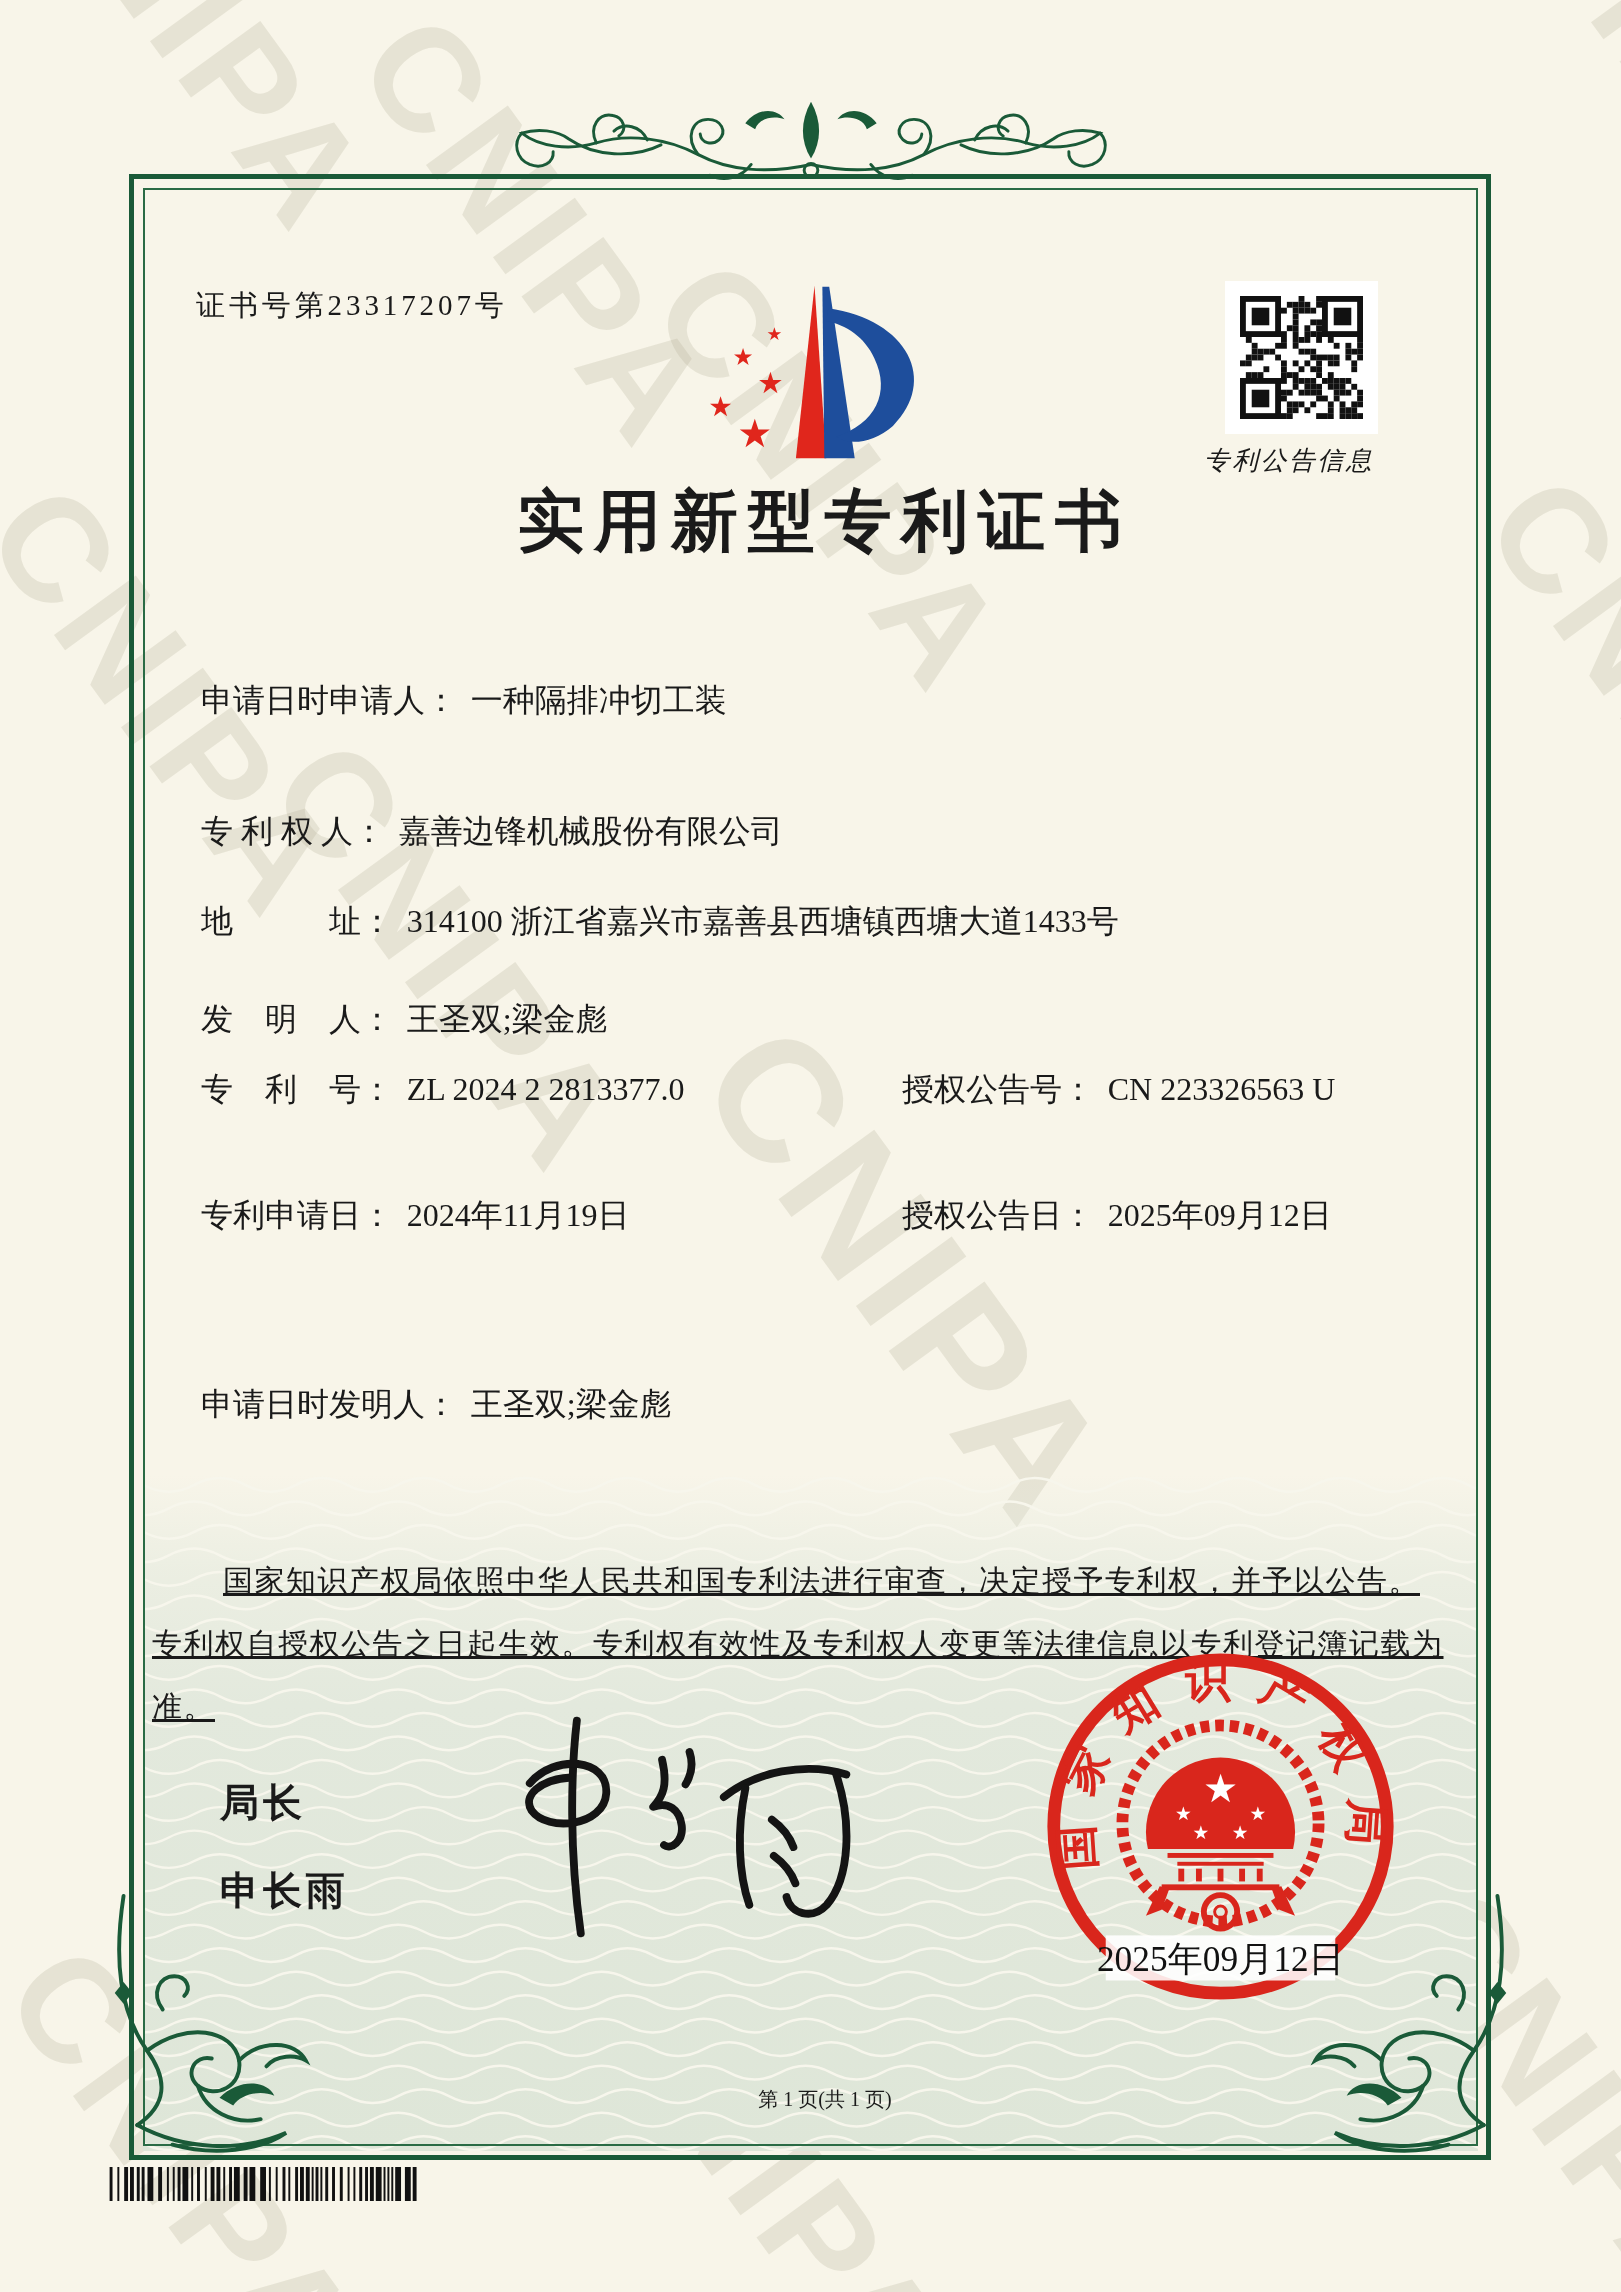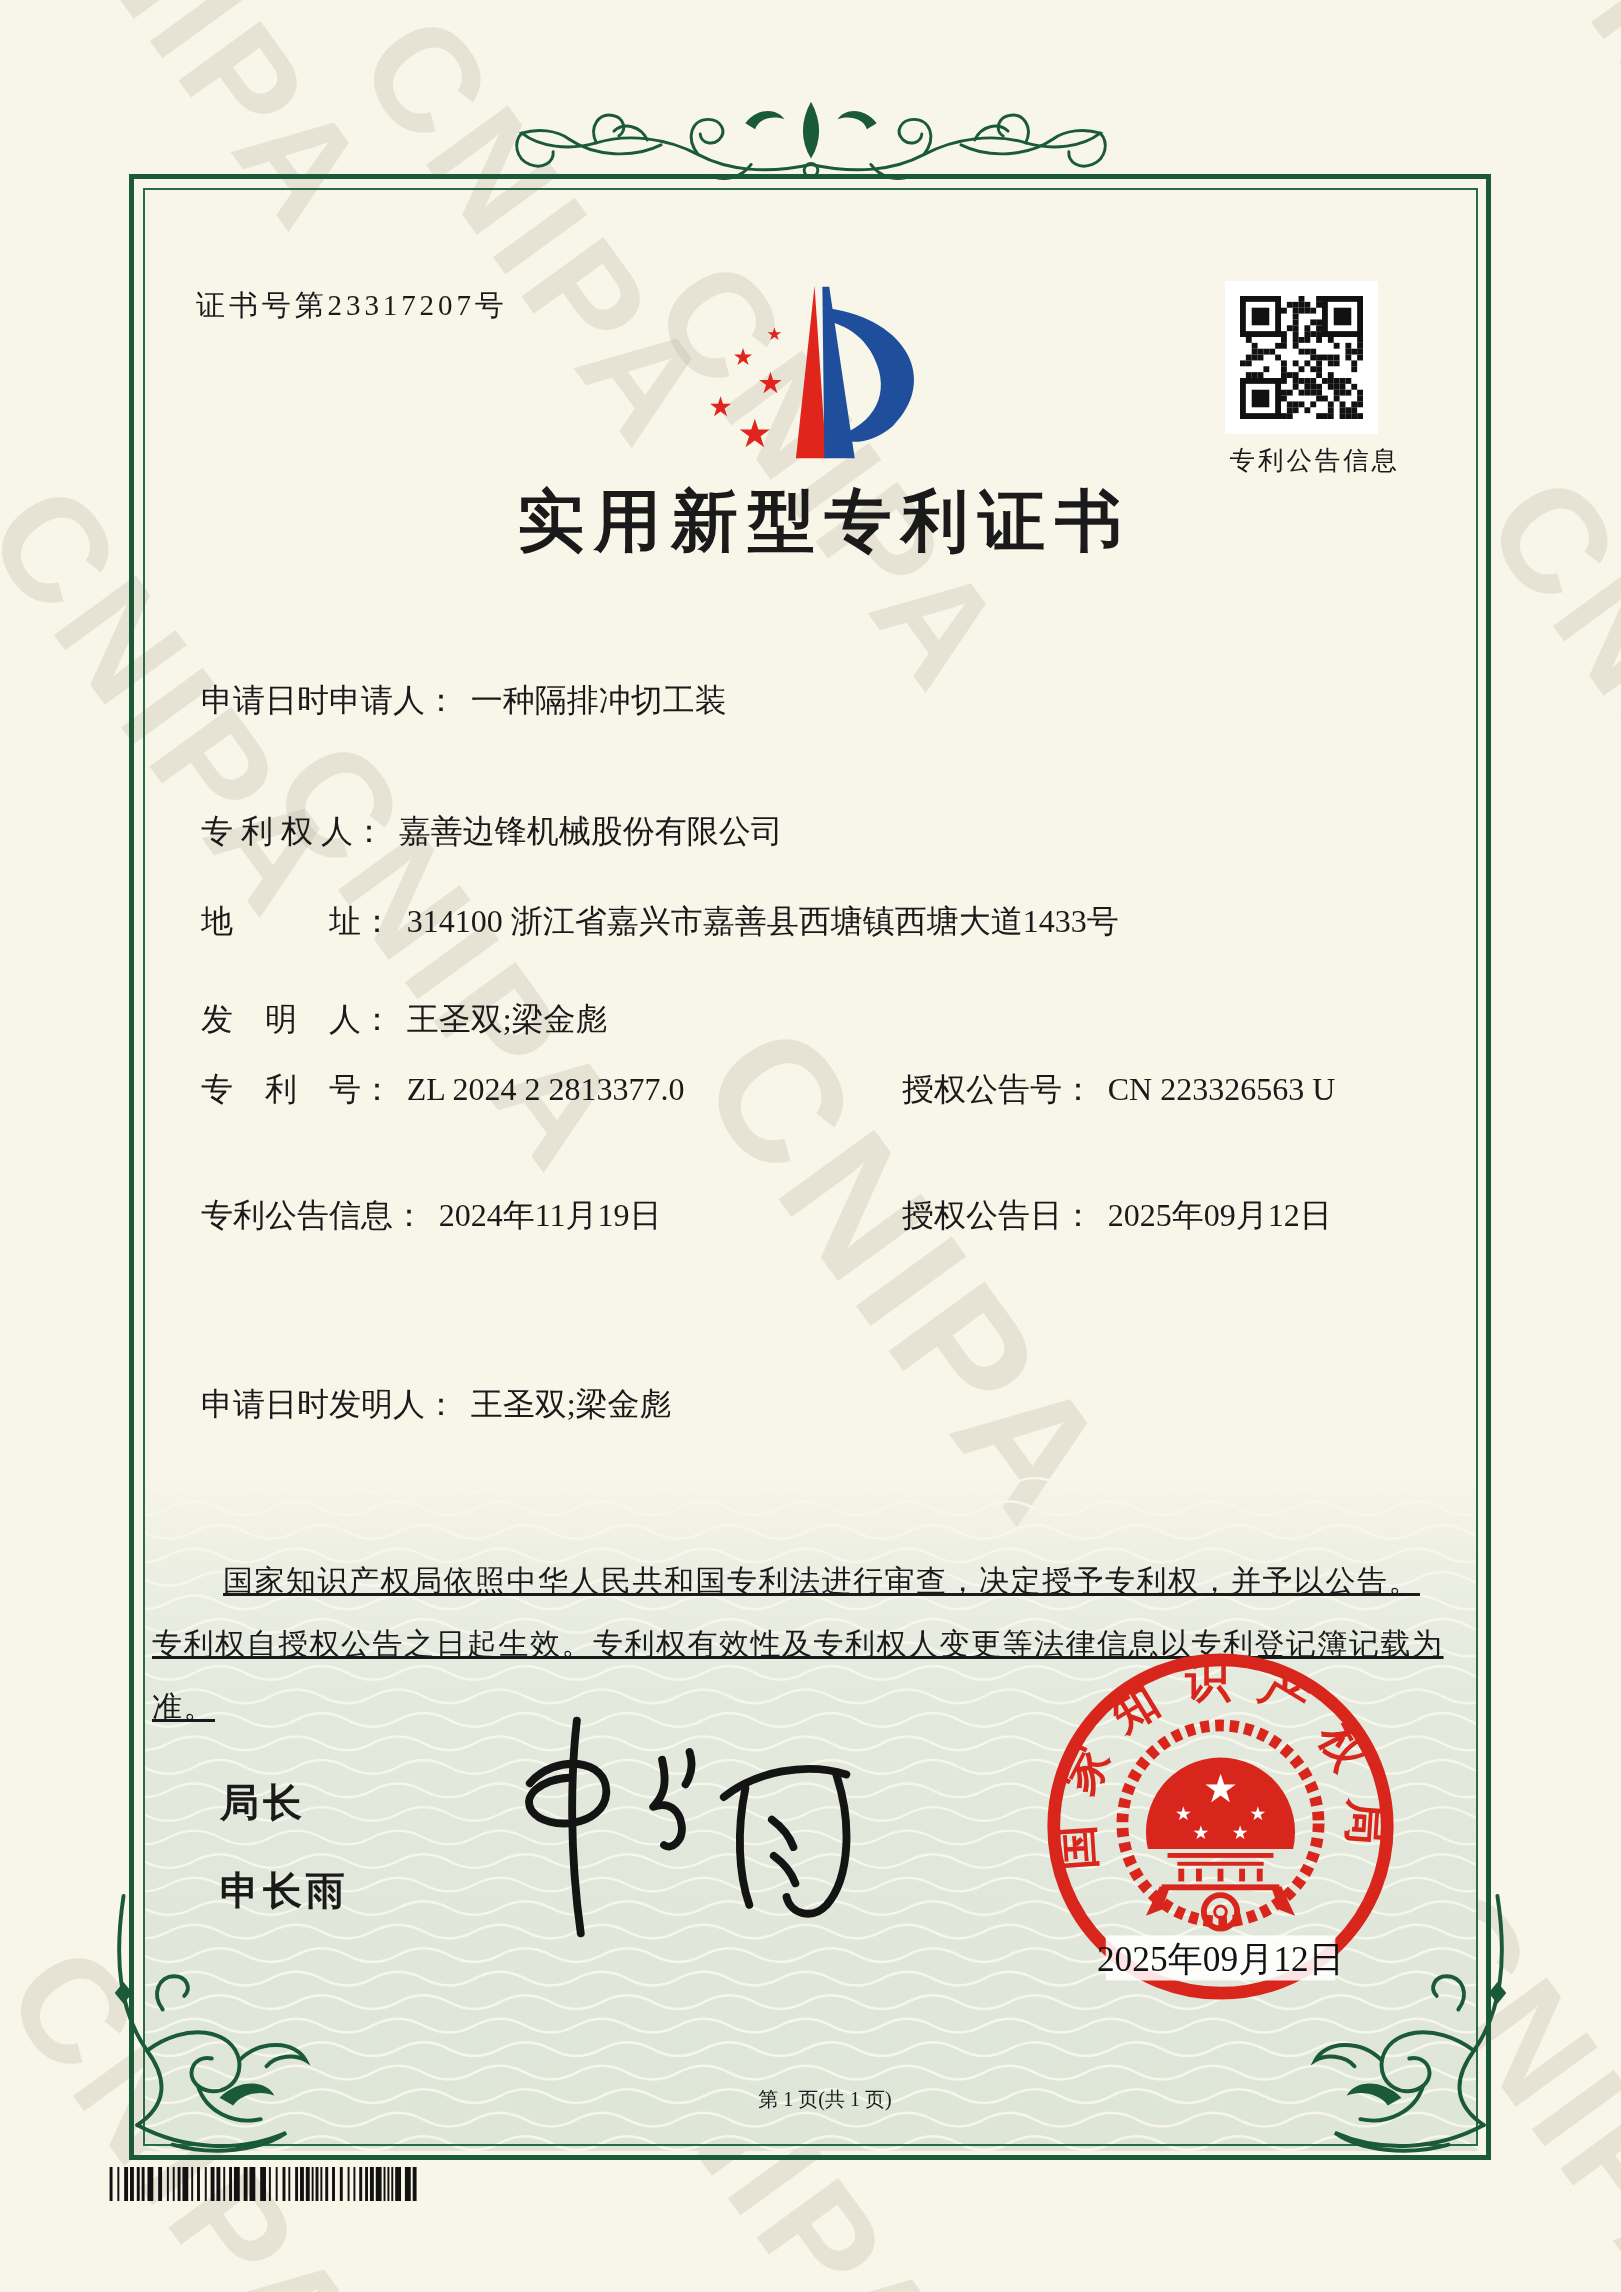--- a/index.html
+++ b/index.html
@@ -30,8 +30,8 @@
          font-size:67px;font-weight:700;letter-spacing:9.8px;padding-left:28px;}
   .qr-box{position:absolute;left:1225px;top:281px;width:153px;height:153px;background:#fff;
           display:flex;align-items:center;justify-content:center;}
-  .qr-caption{position:absolute;left:1204px;top:443px;width:196px;text-align:right;
-              font-size:25.5px;letter-spacing:2.9px;}
+  .qr-caption{position:absolute;left:1204px;top:443px;width:196px;text-align:left;
+              font-size:25.5px;letter-spacing:2.9px;font-style:italic;}
   .row{position:absolute;left:201px;width:1284px;font-size:32px;white-space:nowrap;}
   .row .val{margin-left:13.7px;}
   .row .col2{position:absolute;left:701px;top:0;}

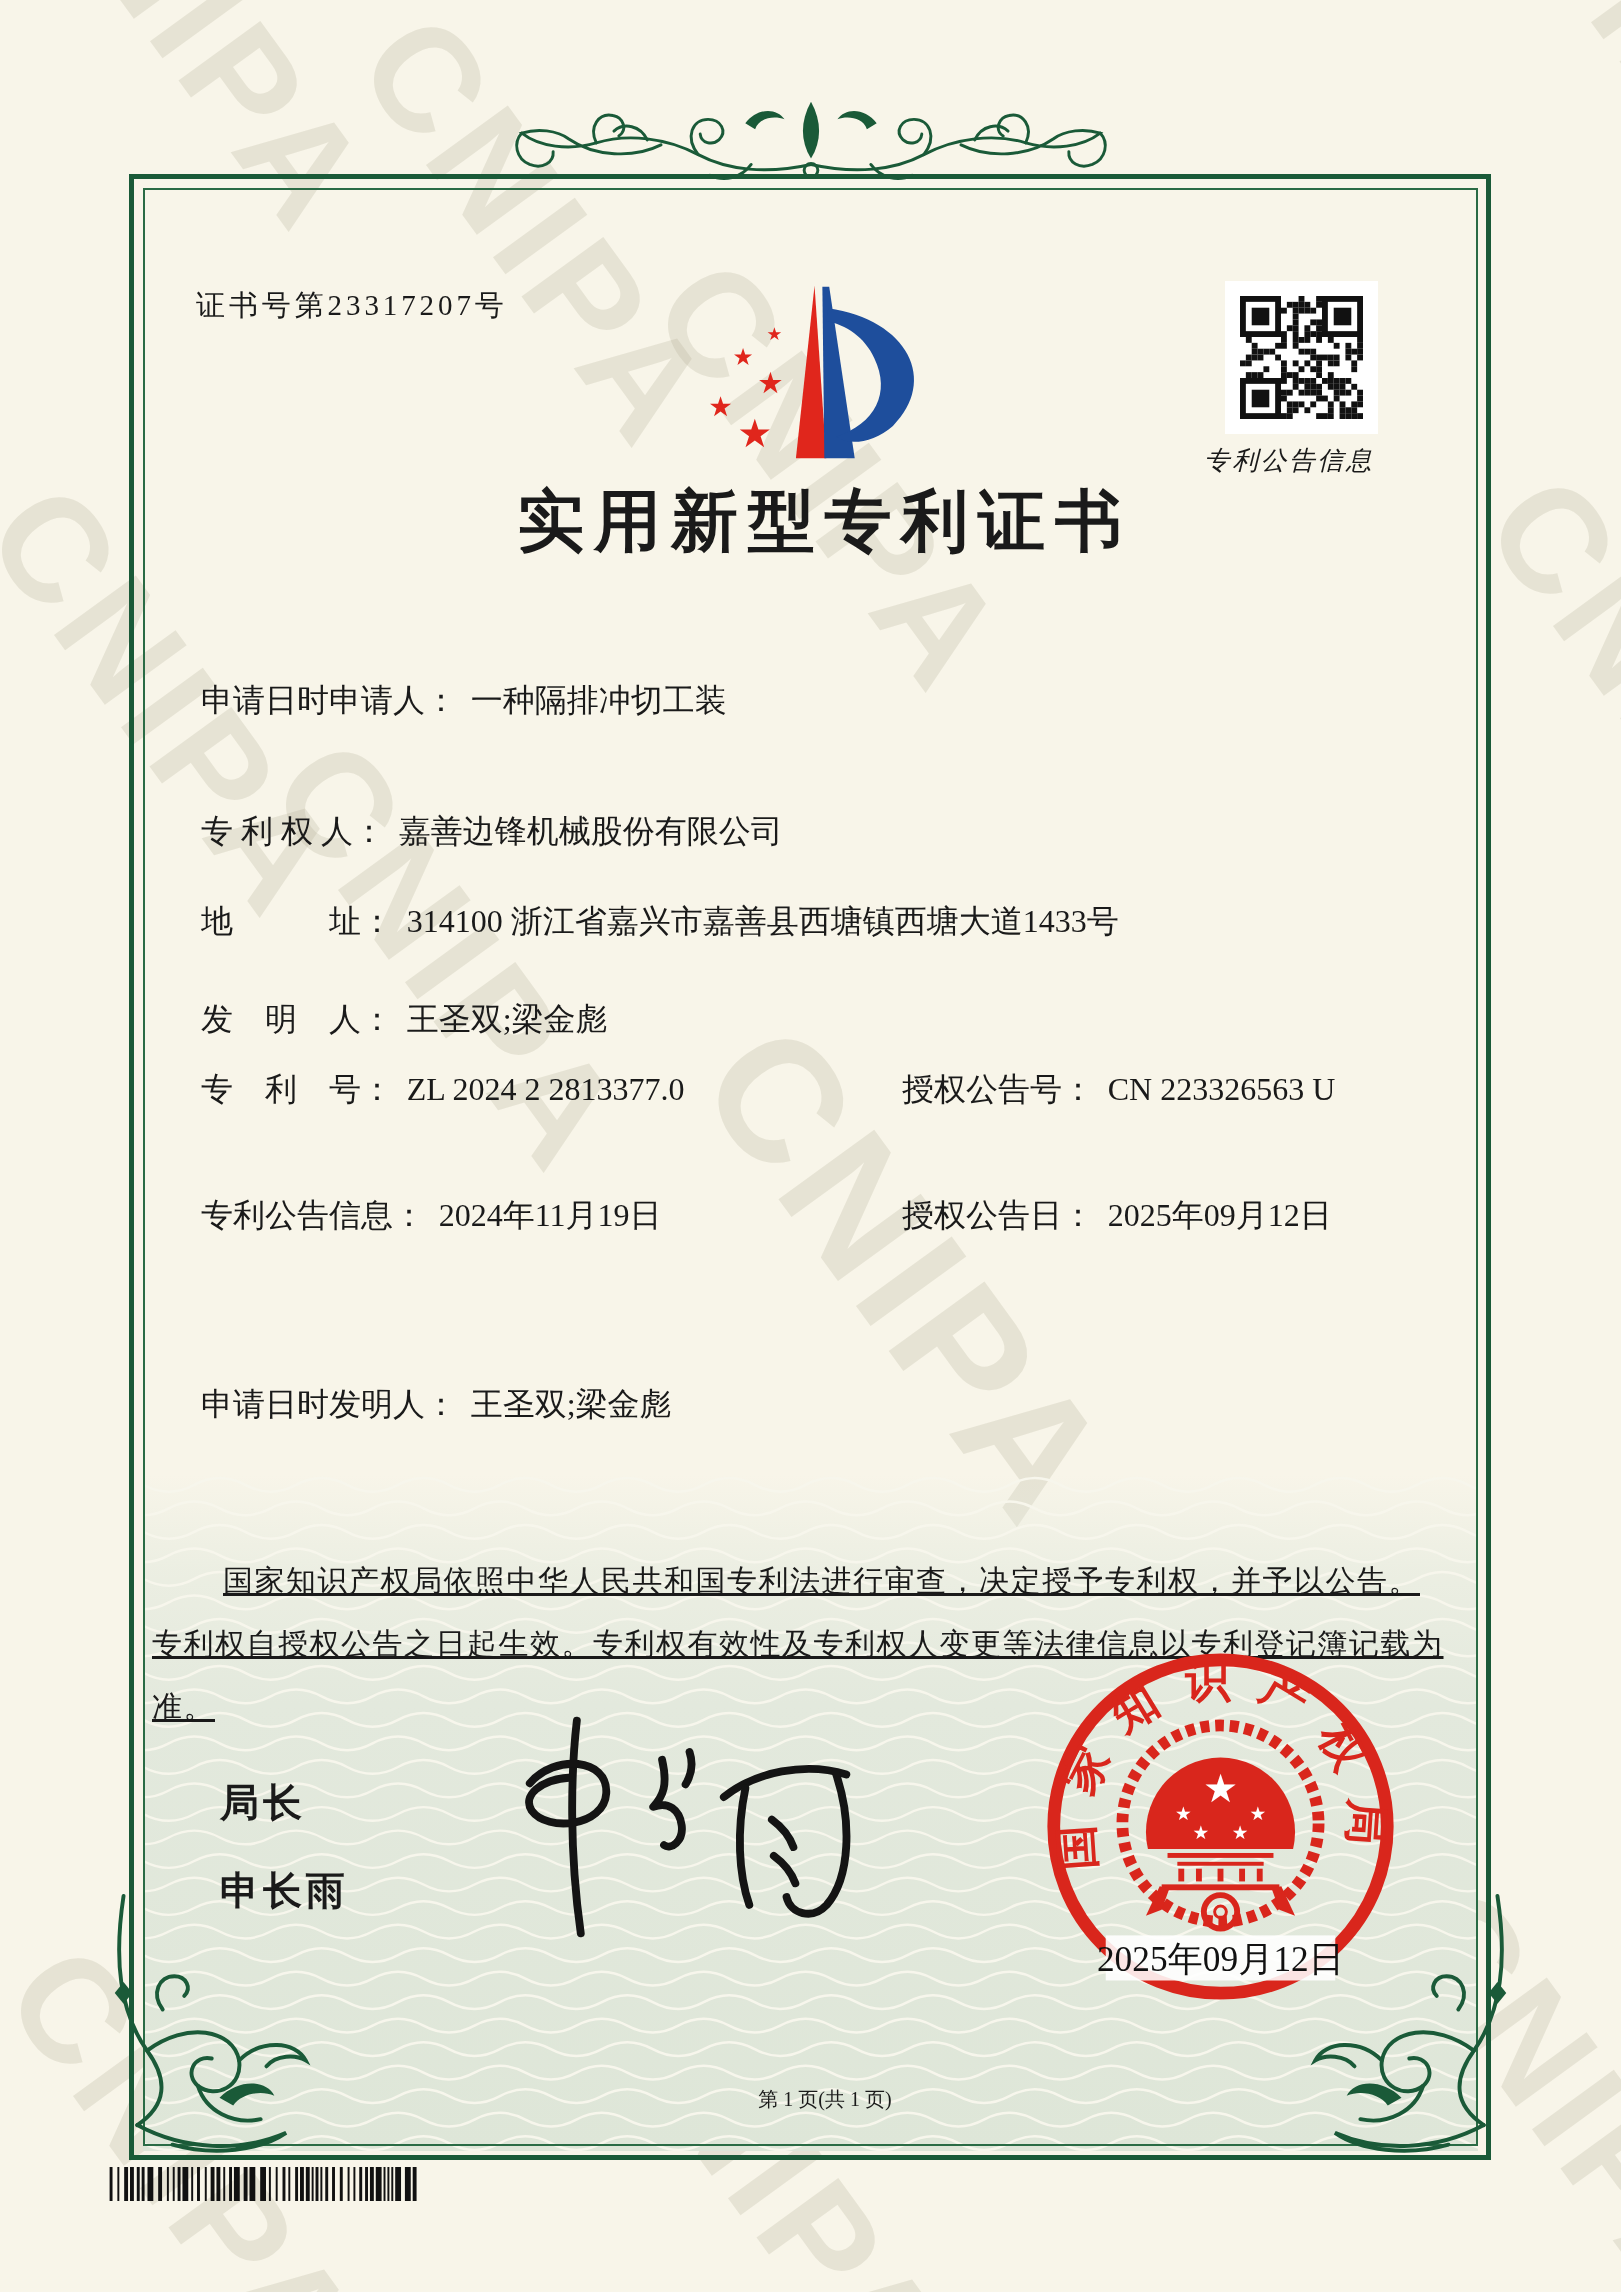--- a/index.html
+++ b/index.html
@@ -335,7 +335,7 @@
       <span class="col2"><span class="lbl">授权公告号：</span><span class="val">CN 223326563 U</span></span>
     </div>
     <div class="row" style="top:1194px">
-      <span class="lbl">专利公告信息：</span><span class="val">2024年11月19日</span>
+      <span class="lbl">专利申请日：</span><span class="val">2024年11月19日</span>
       <span class="col2"><span class="lbl">授权公告日：</span><span class="val">2025年09月12日</span></span>
     </div>
     <div class="row" style="top:1383px">

